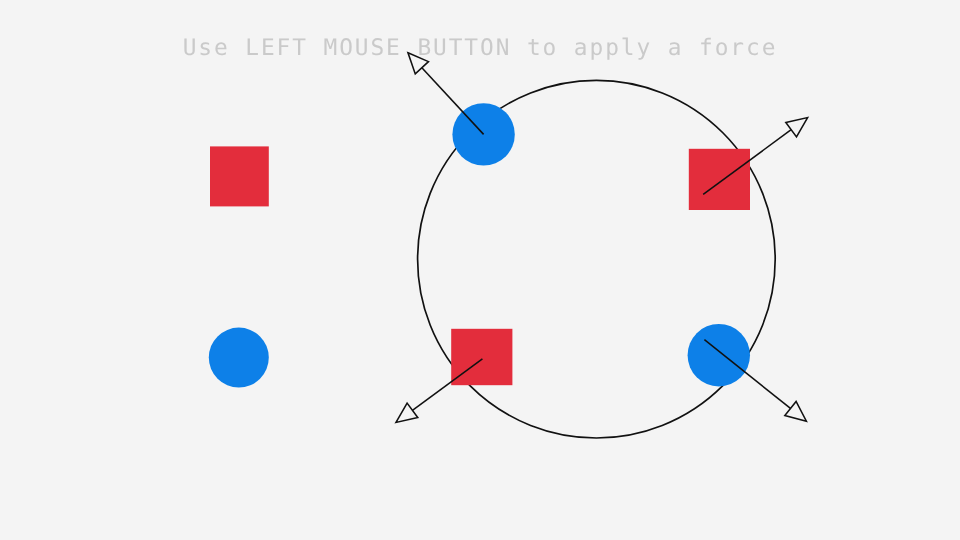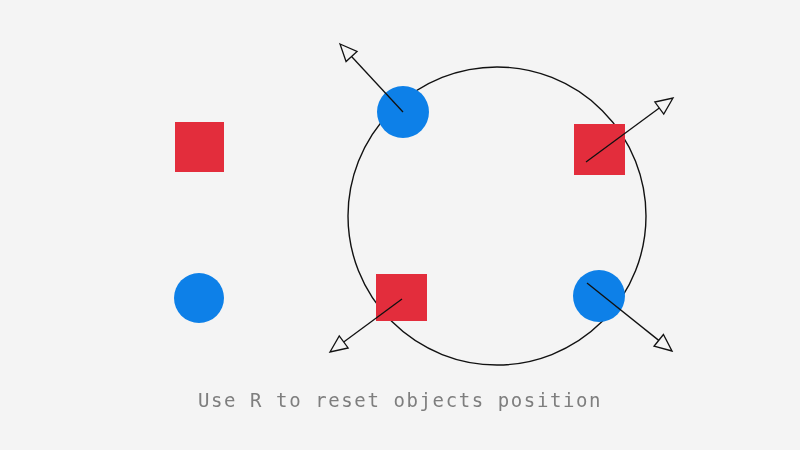--- a/index.html
+++ b/index.html
@@ -75,6 +75,7 @@
       </g>
     </svg>
 
+  <div class="hint" id="hint-top">Use LEFT MOUSE BUTTON to apply a force</div>
 
   <div class="hint" id="hint-bottom">Use R to reset objects position</div>
 

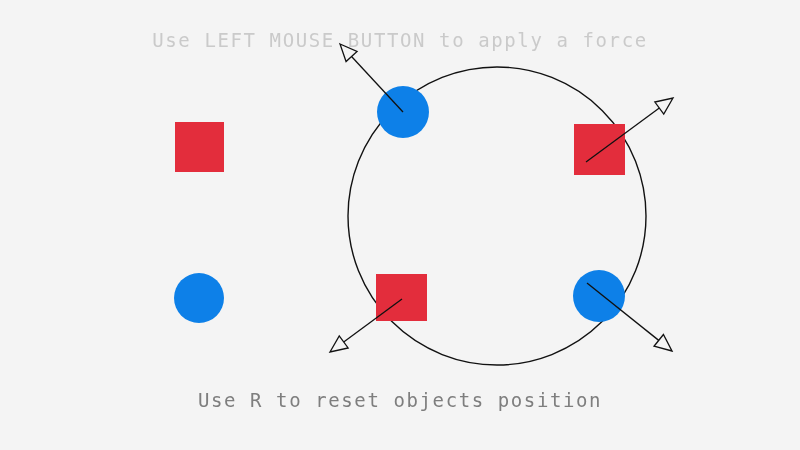--- a/index.html
+++ b/index.html
@@ -77,7 +77,6 @@
 
   <div class="hint" id="hint-top">Use LEFT MOUSE BUTTON to apply a force</div>
 
-  <div class="hint" id="hint-bottom">Use R to reset objects position</div>
 
 </div>
 

